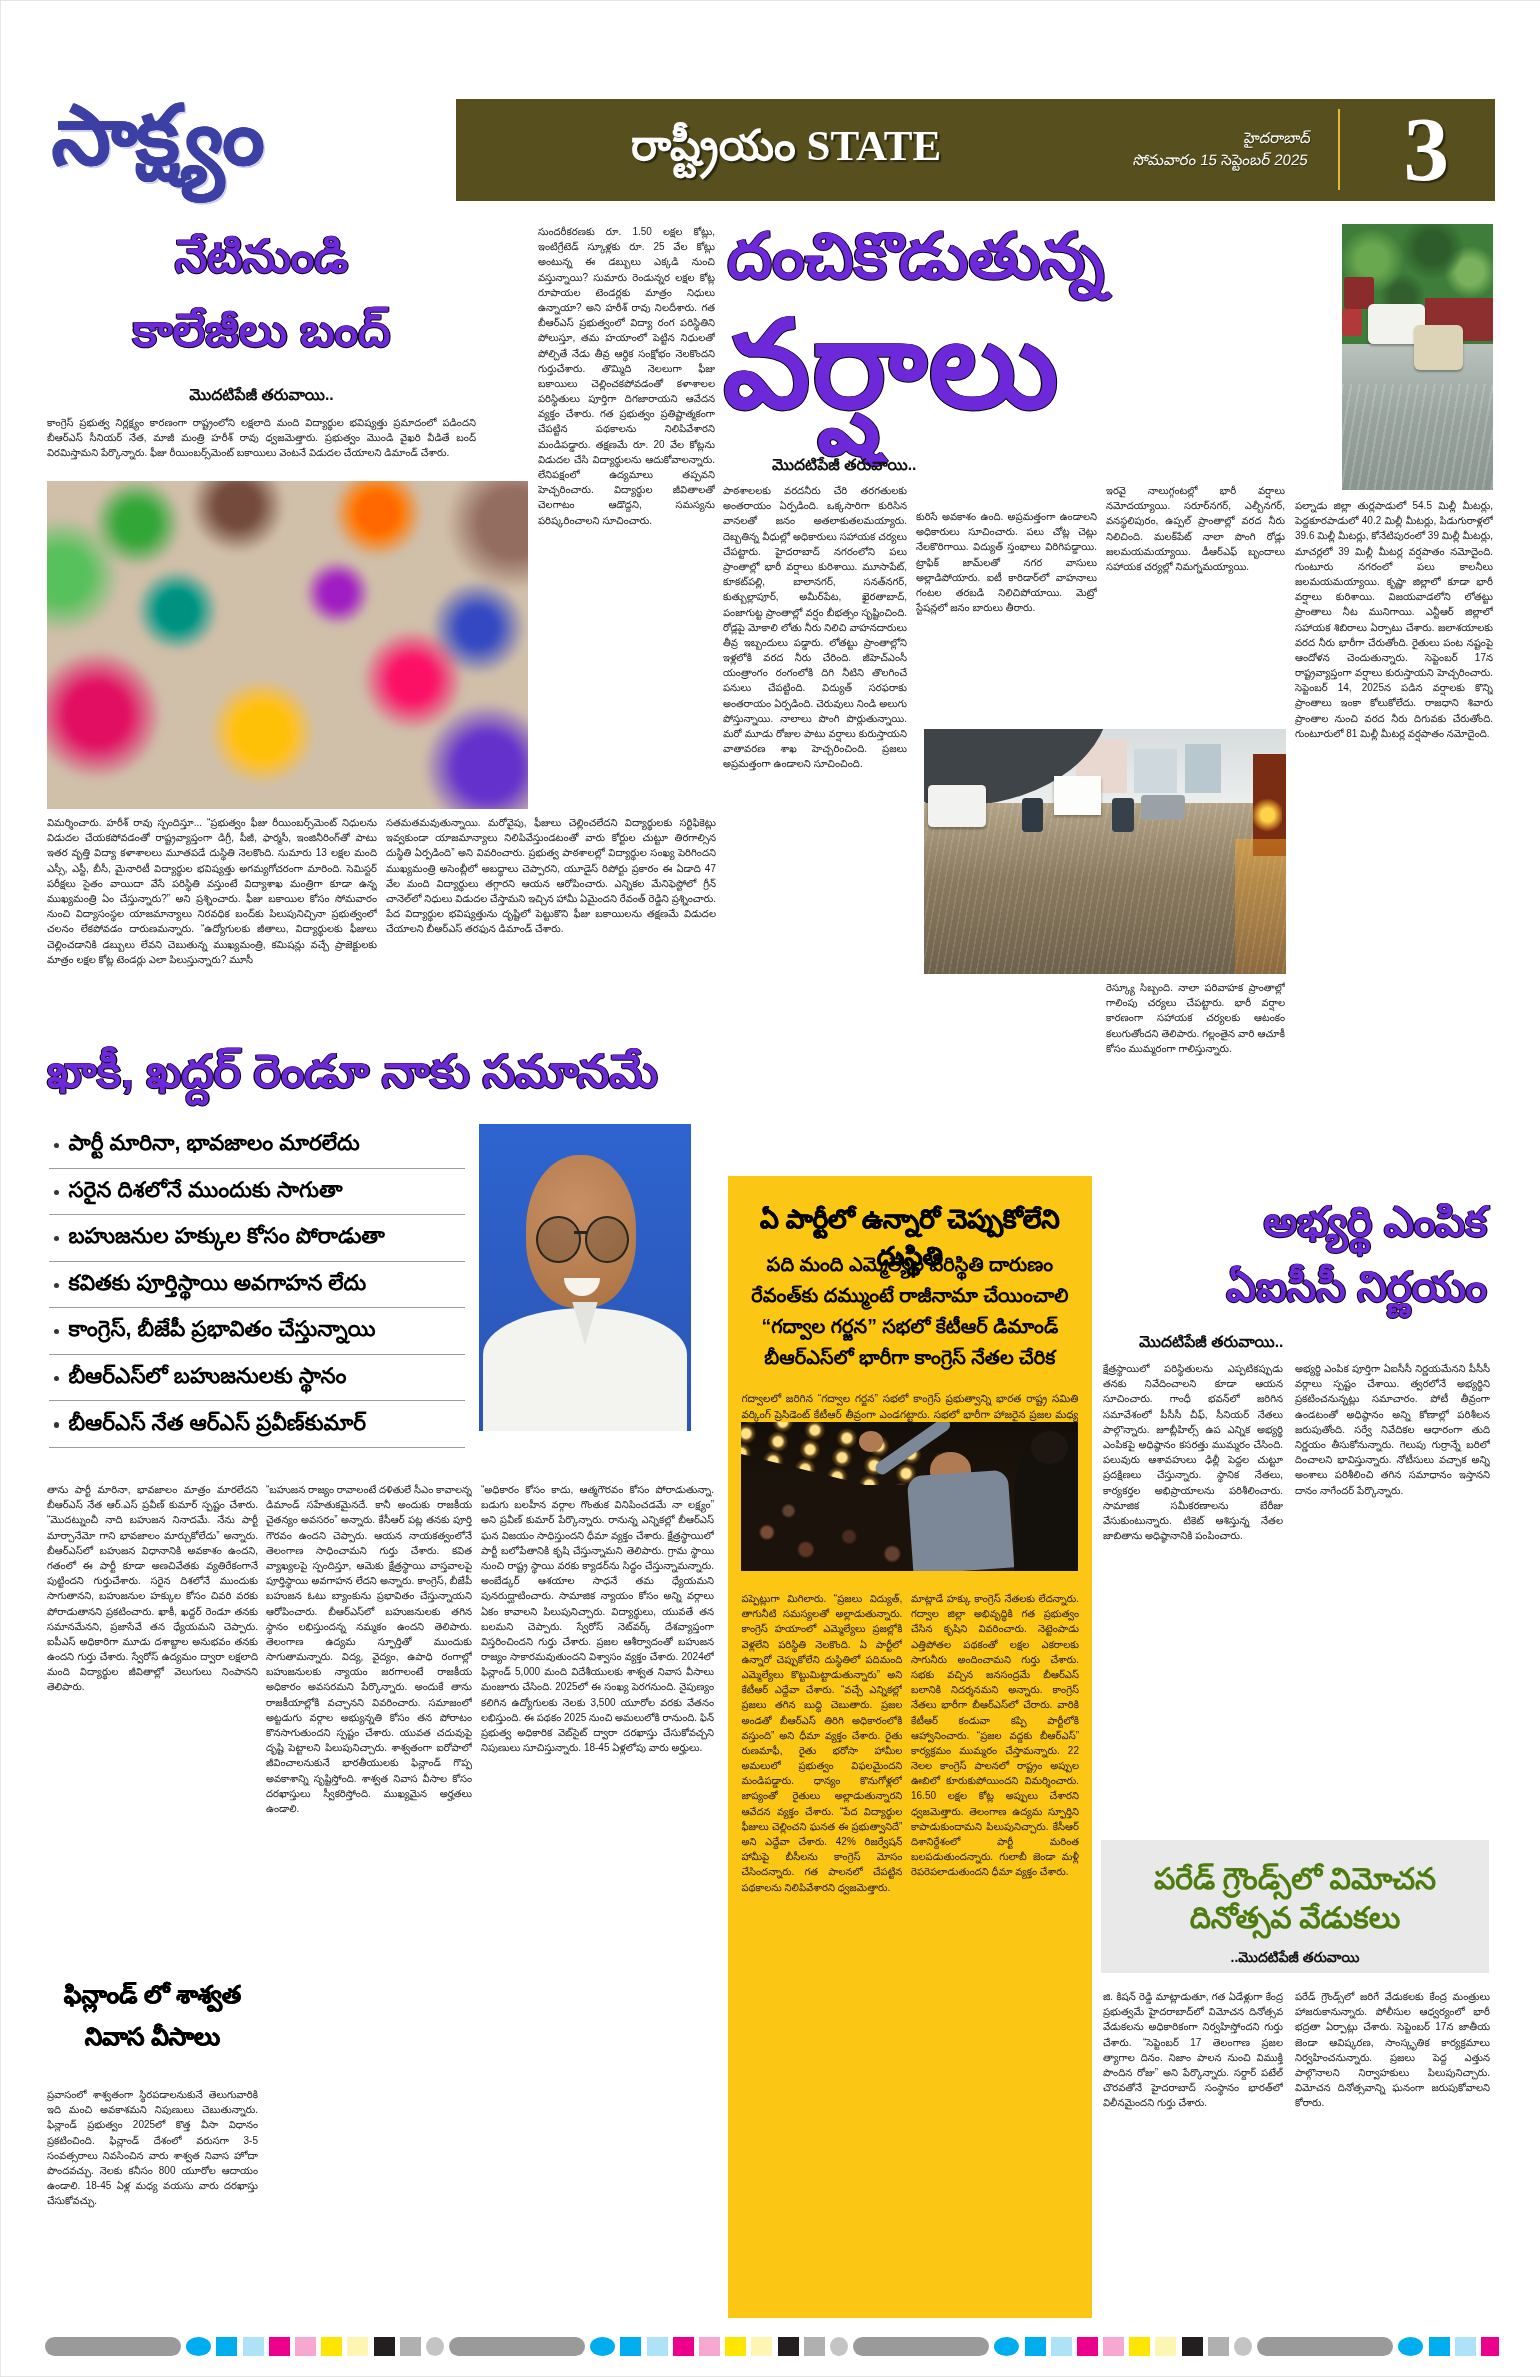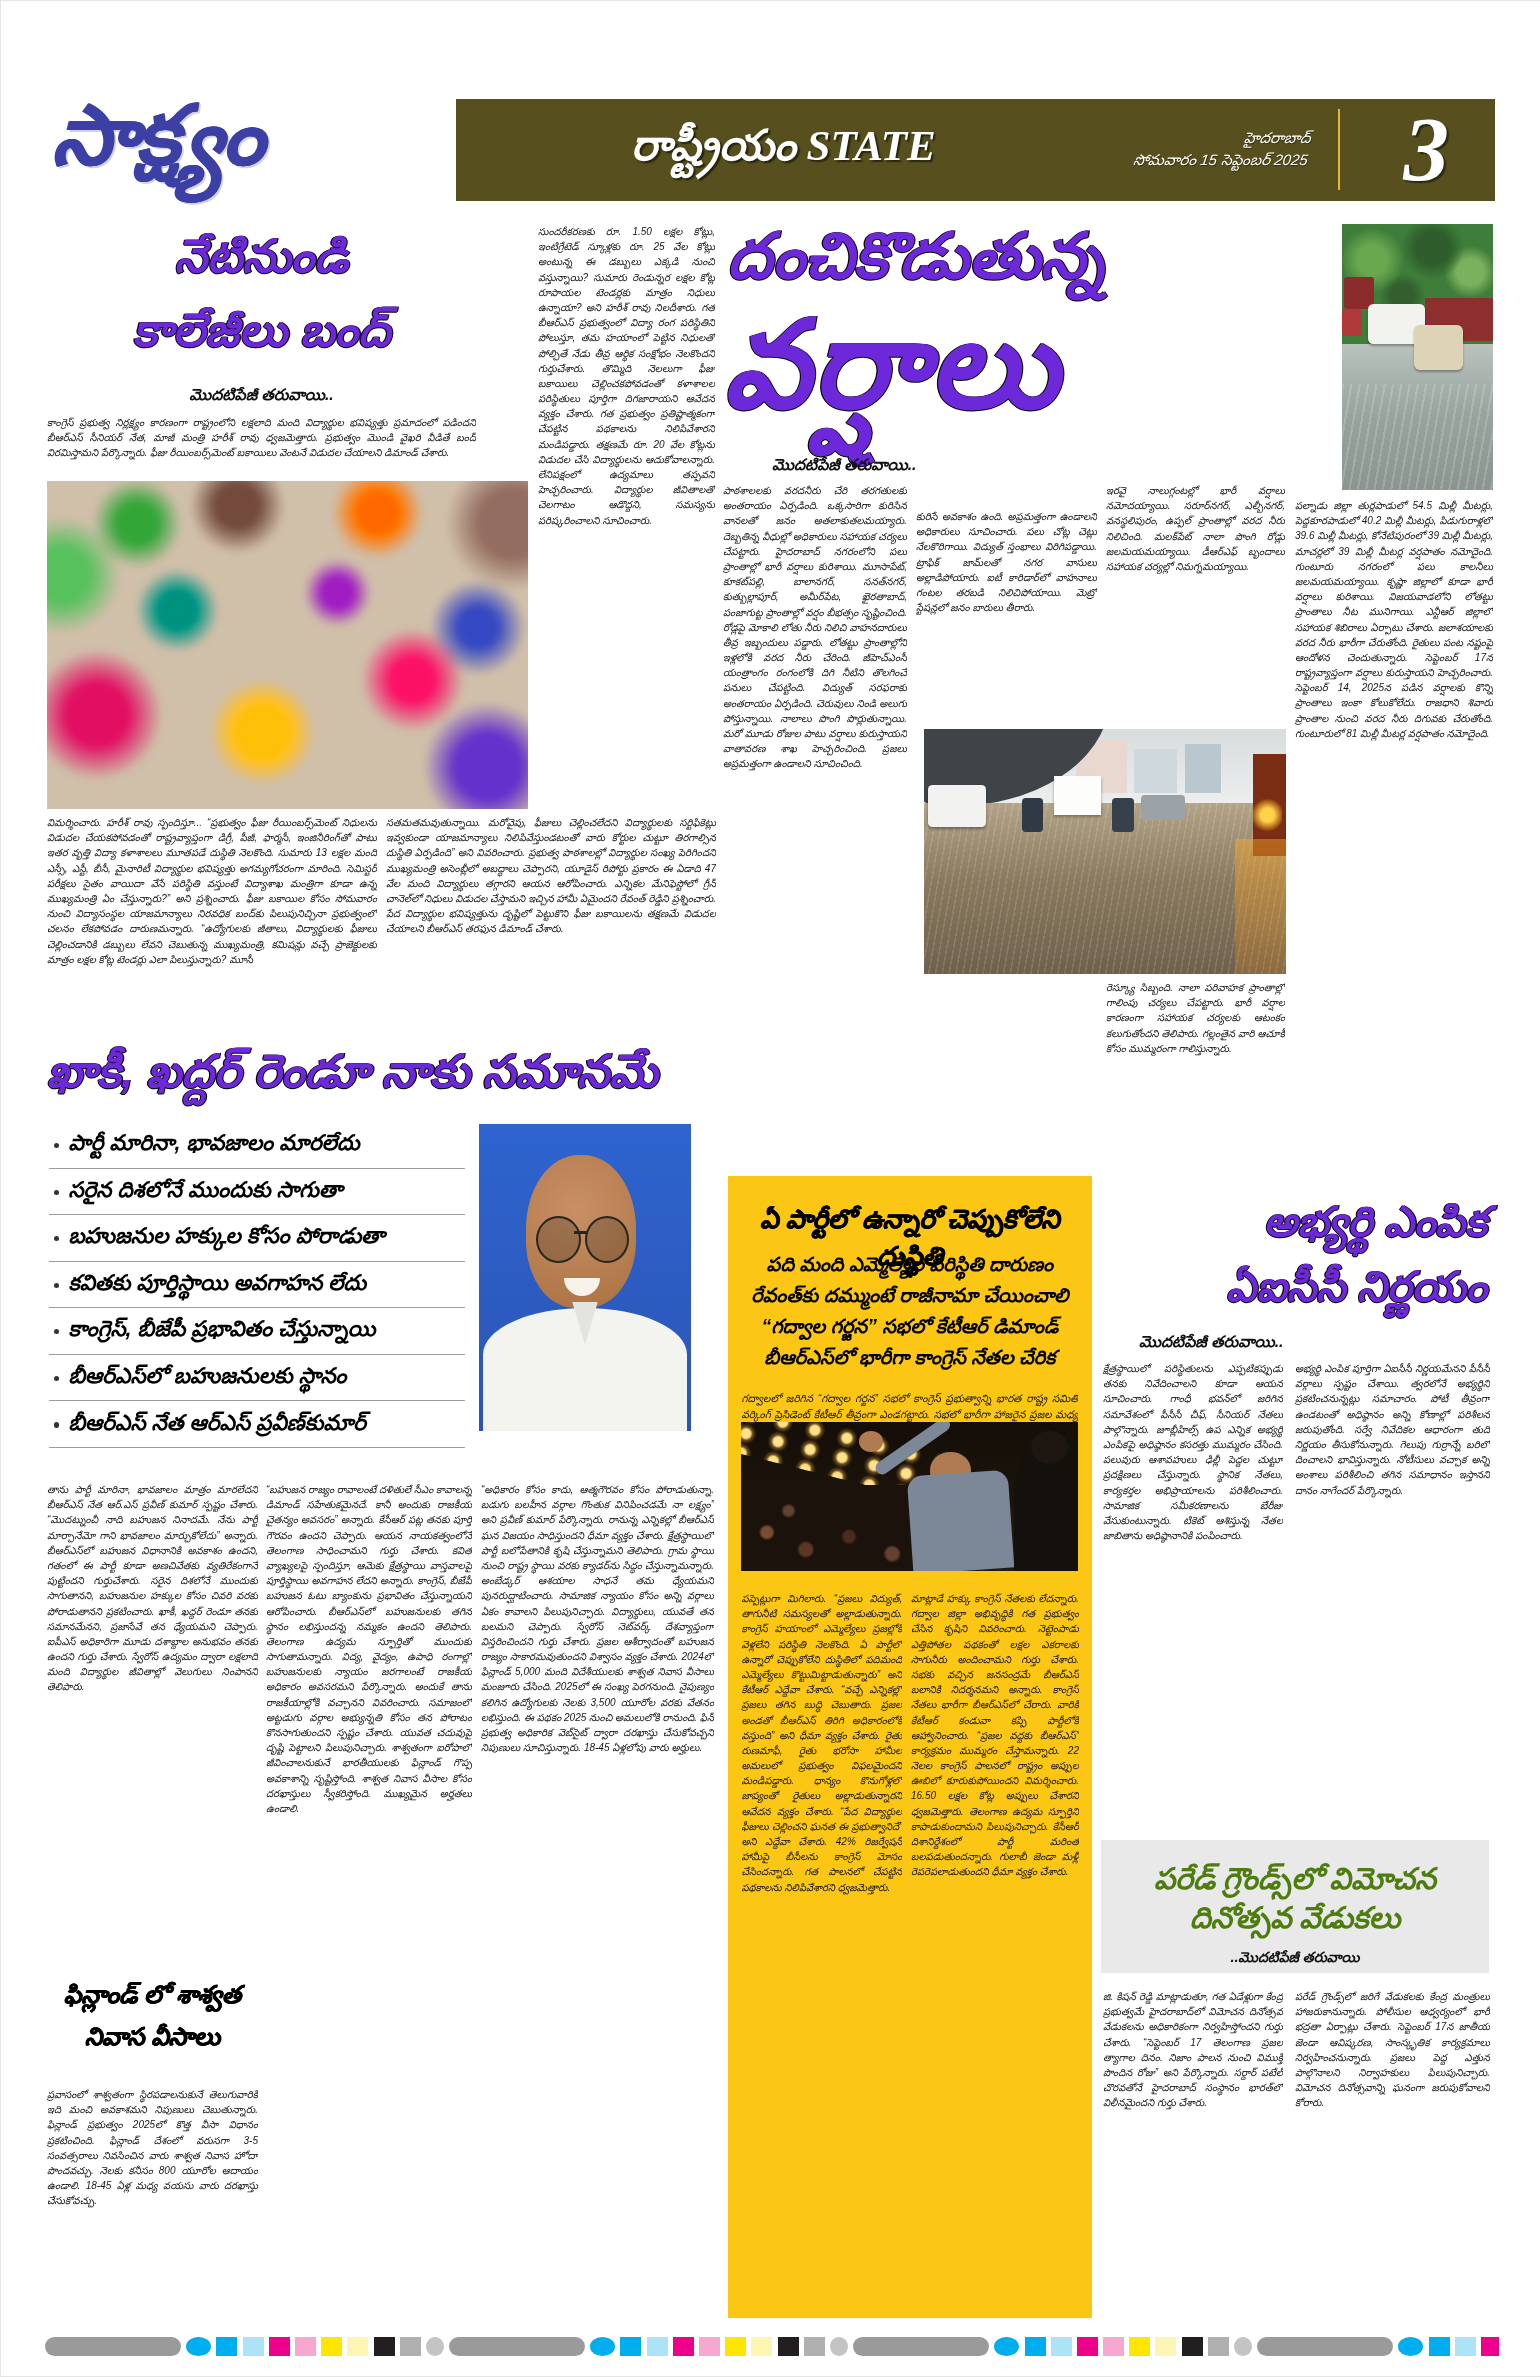--- a/index.html
+++ b/index.html
@@ -5,7 +5,7 @@
   html,body{margin:0;padding:0;background:#e9e9e9;}
   #page{position:relative;width:1541px;height:2377px;margin:0 auto;background:#ffffff;
         box-shadow:inset 0 0 0 0.7px #ddd;overflow:hidden;
-        font-family:"Liberation Sans","DejaVu Sans",sans-serif;font-style:italic;}
+        font-family:"Liberation Sans","DejaVu Sans",sans-serif;}
   .abs{position:absolute;}
   .body-text{font-size:10px;line-height:1.52;text-align:justify;color:#161616;
              overflow:hidden;word-break:break-word;}

